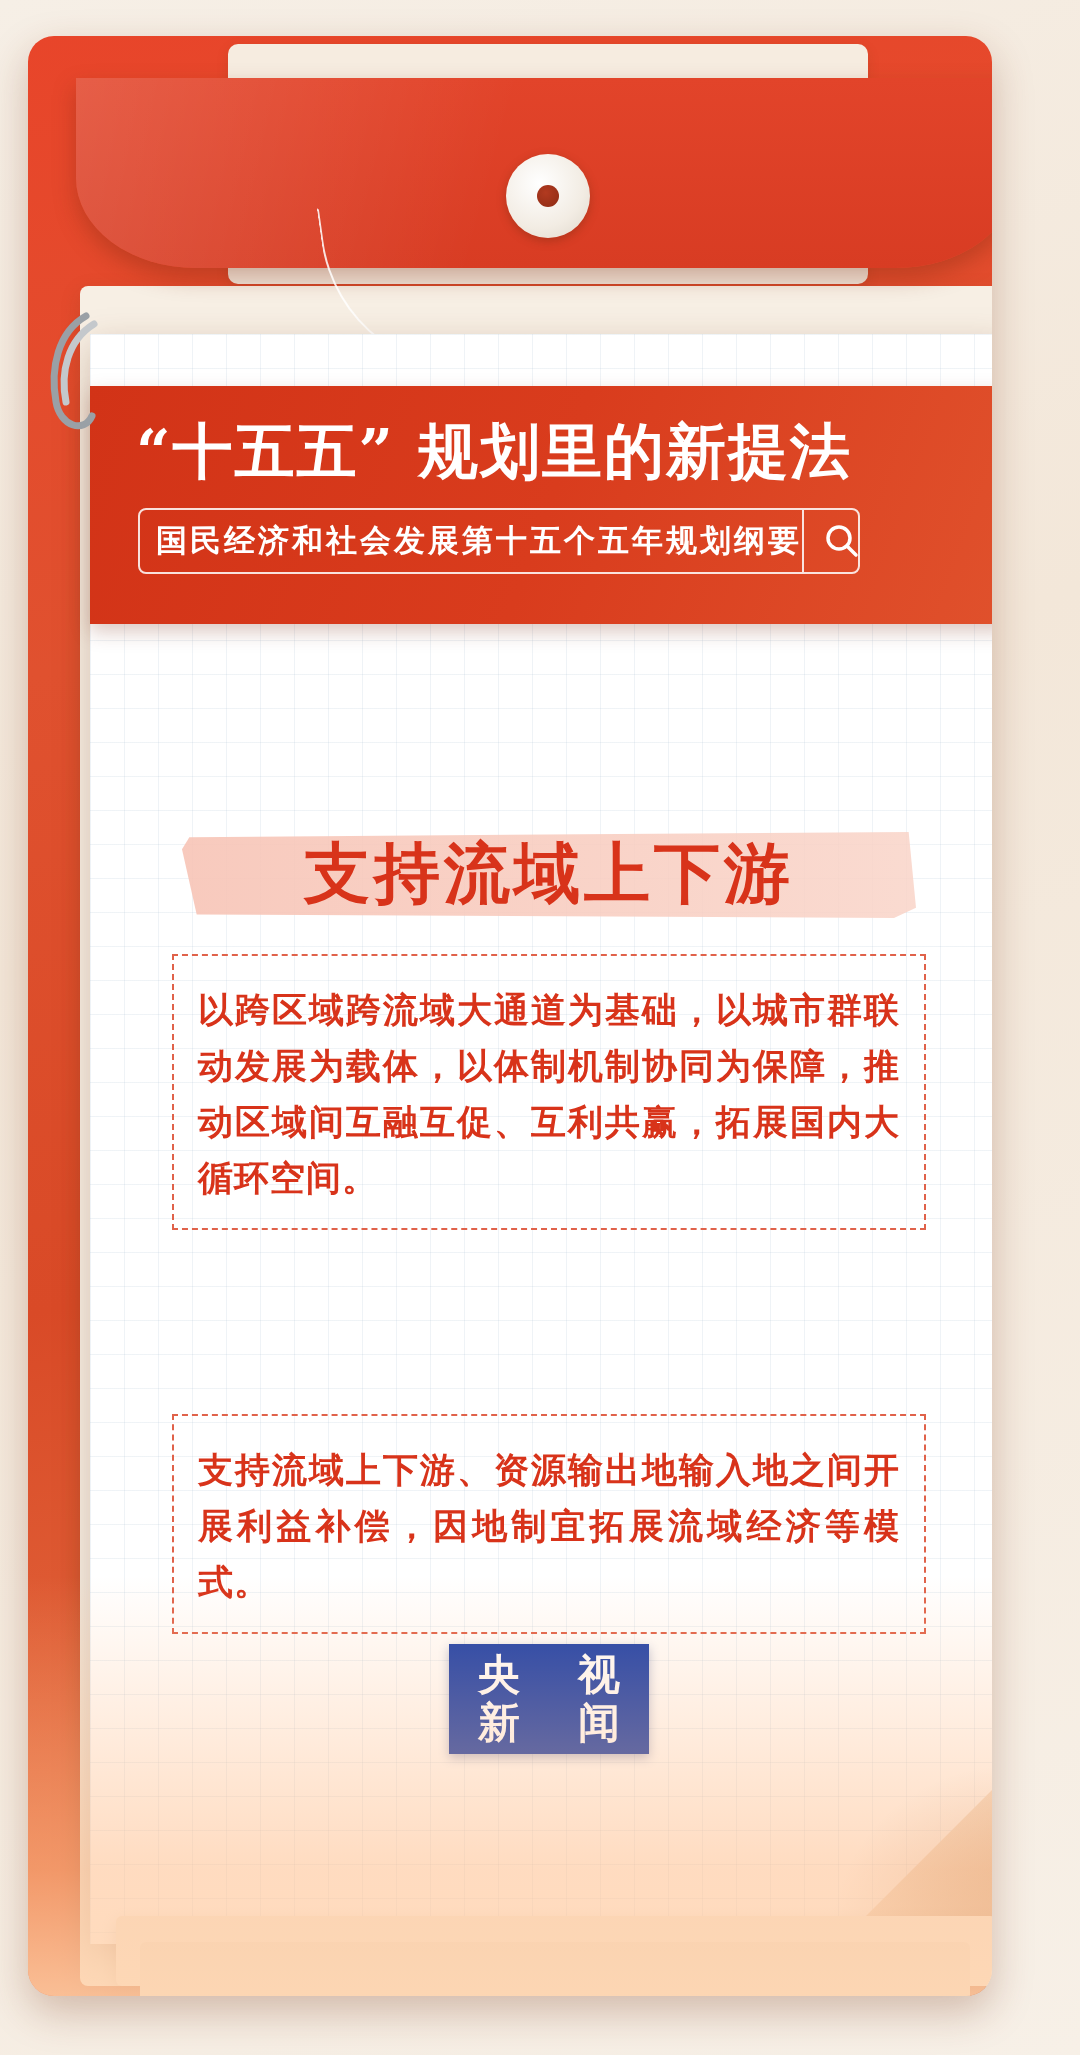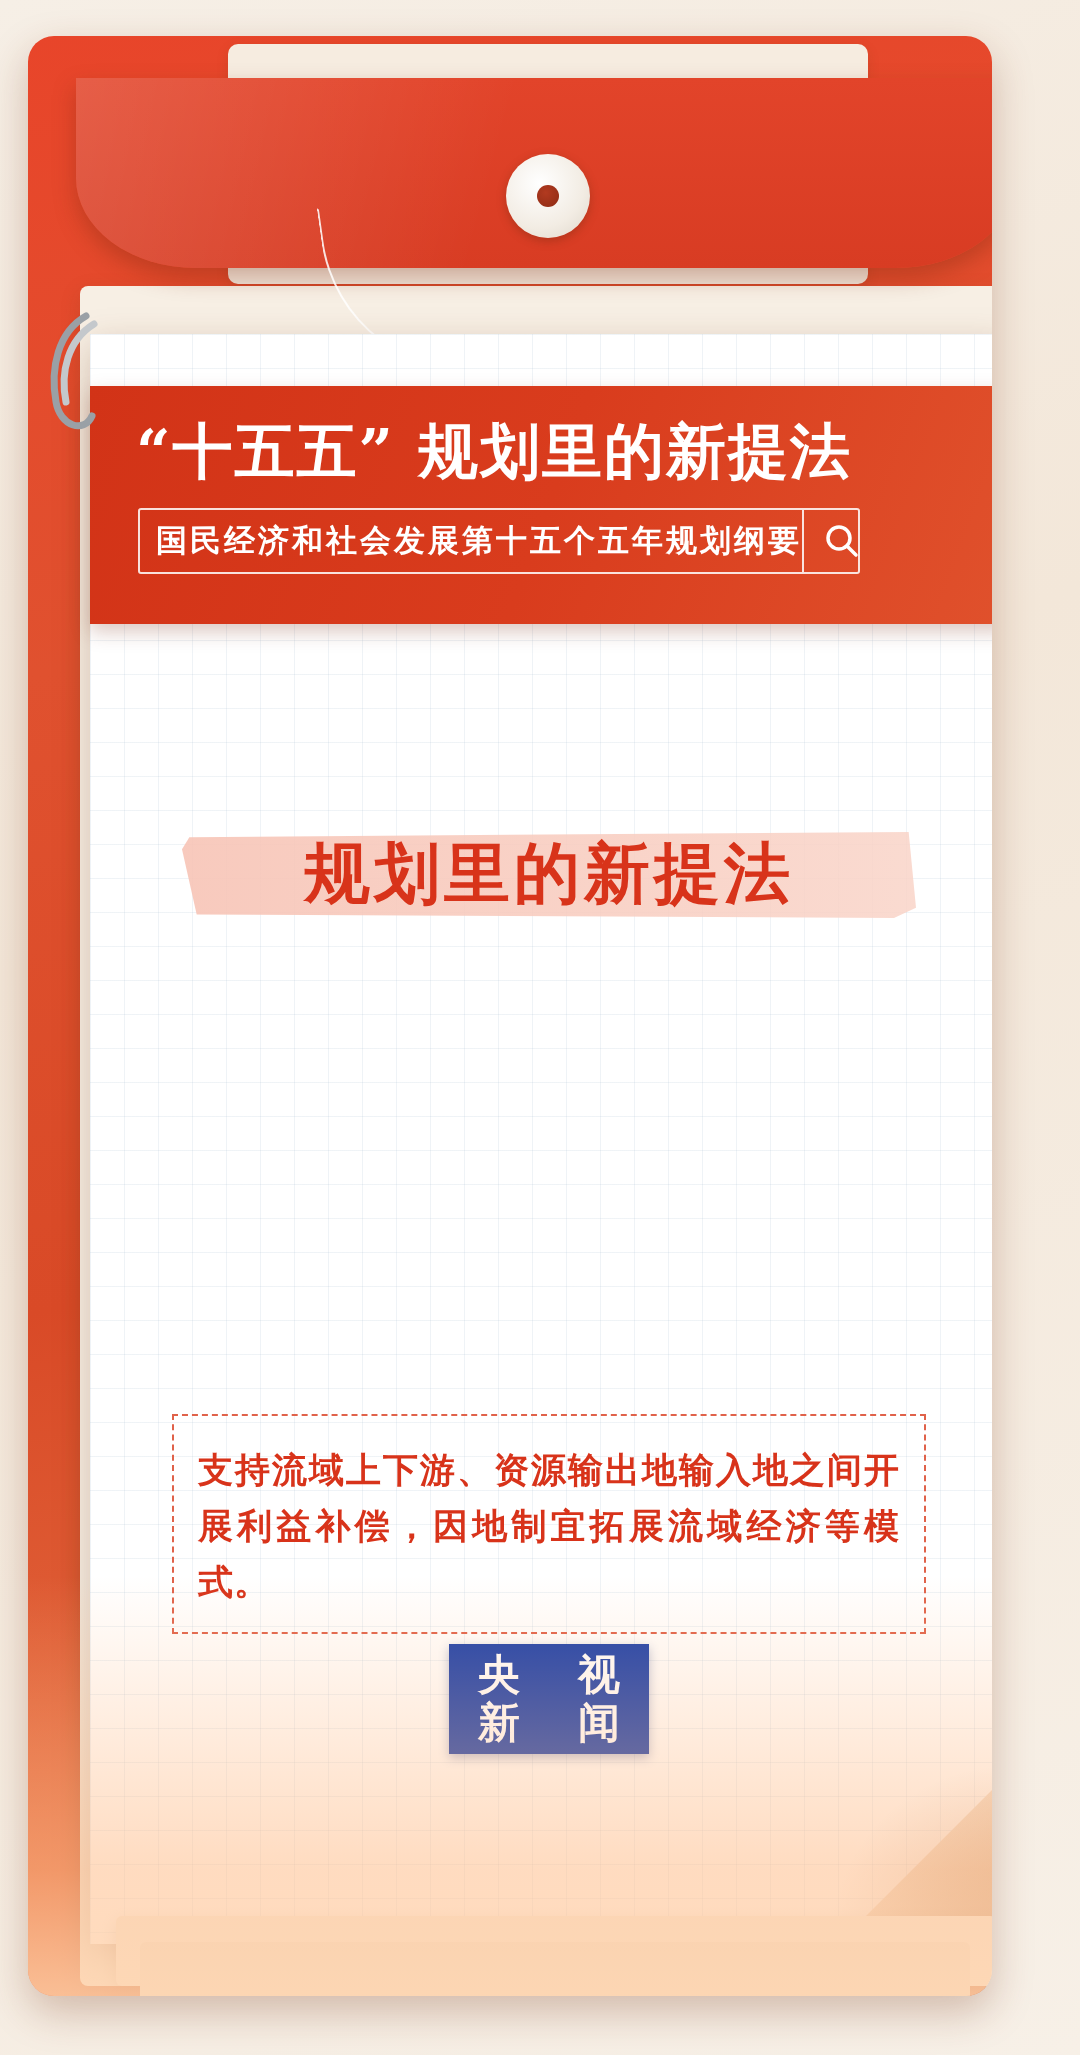--- a/index.html
+++ b/index.html
@@ -172,7 +172,7 @@
     width: 722px;
     height: 66px;
     border: 2px solid rgba(255,255,255,.85);
-    border-radius: 3px;
+    border-radius: 8px;
     display: flex;
     align-items: center;
     justify-content: space-between;

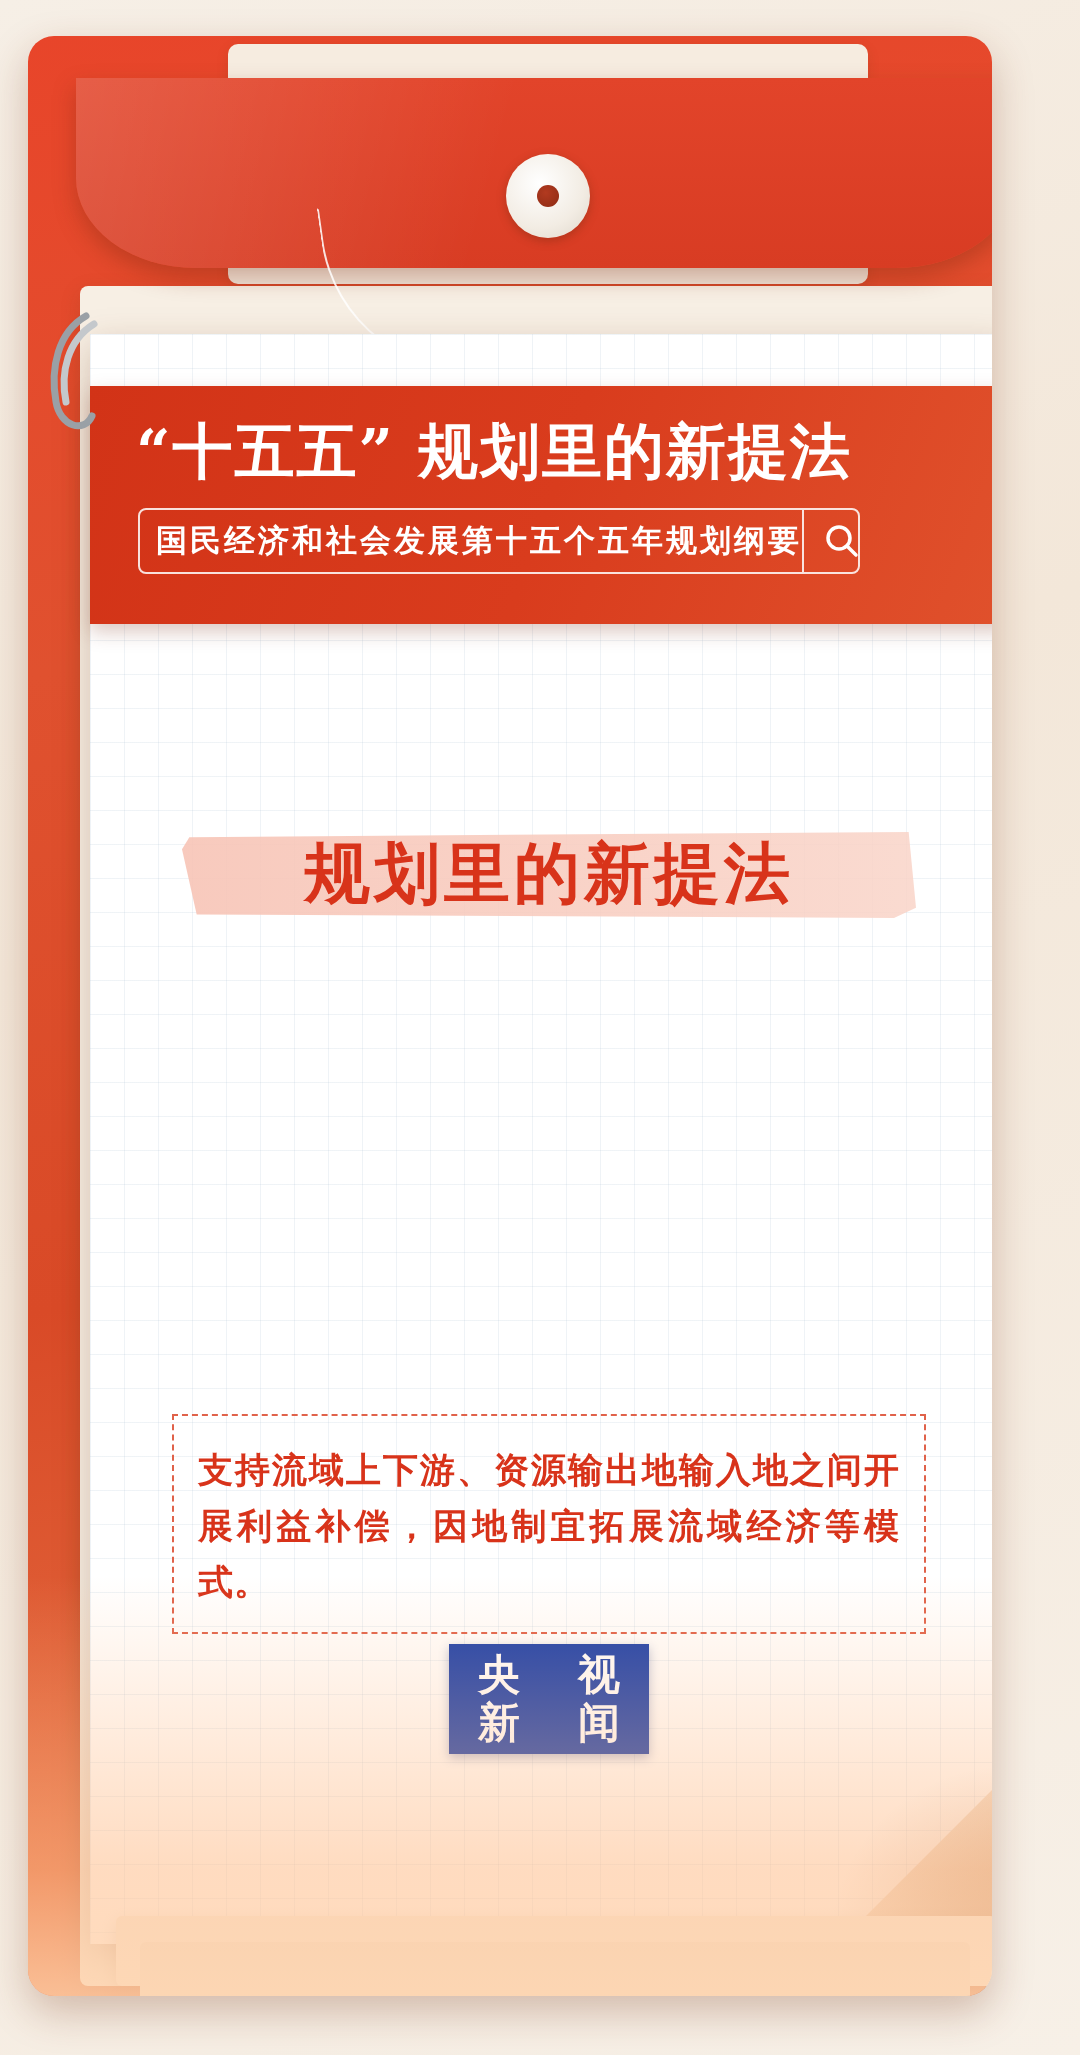--- a/index.html
+++ b/index.html
@@ -355,7 +355,7 @@
     <div class="section" style="top:470px;">
       <div class="headline-wrap">
         <div class="highlighter"></div>
-        <div class="headline-text">规划里的新提法</div>
+        <div class="headline-text">支持流域上下游</div>
       </div>
     </div>
 

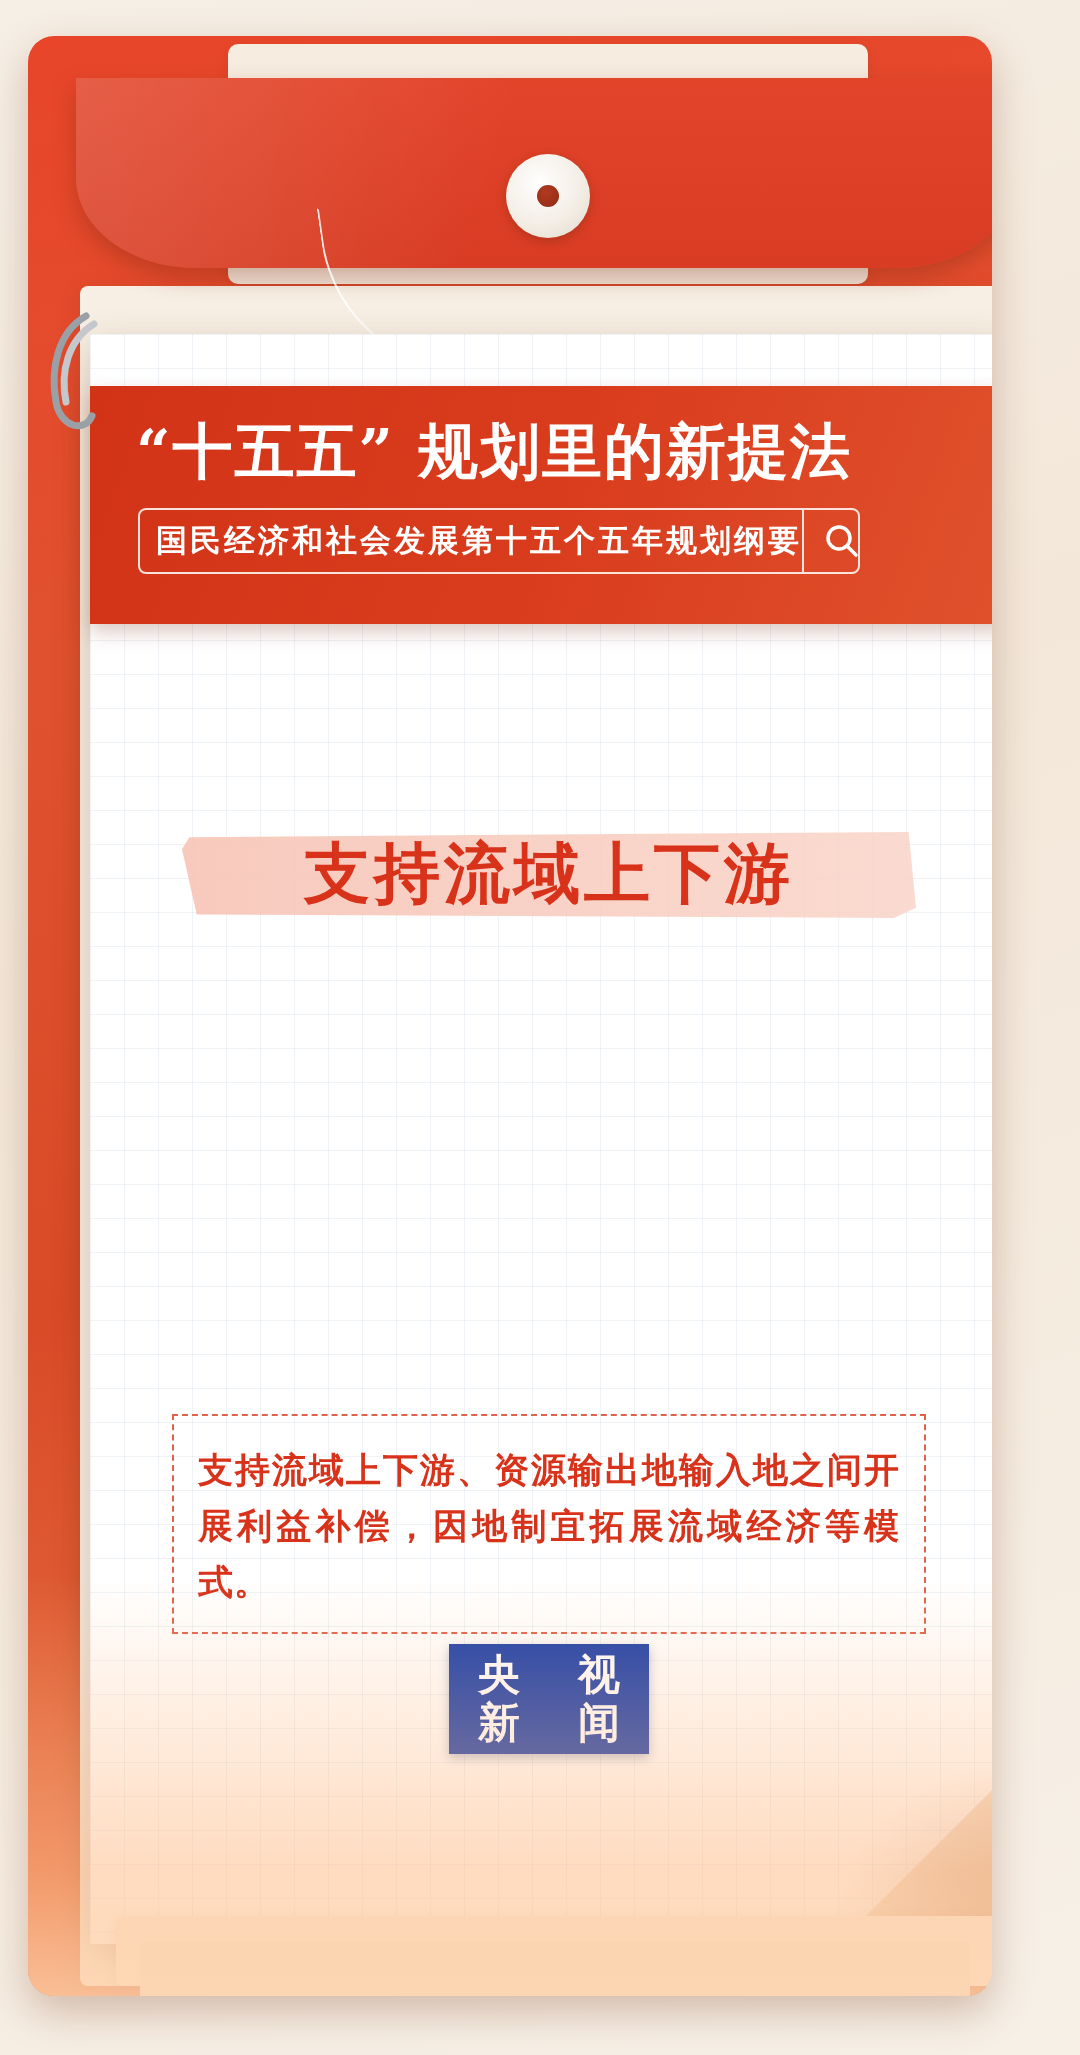--- a/index.html
+++ b/index.html
@@ -359,6 +359,9 @@
       </div>
     </div>
 
+    <div class="body-box" style="top:620px;">
+      <div class="body-text">以跨区域跨流域大通道为基础，以城市群联动发展为载体，以体制机制协同为保障，推动区域间互融互促、互利共赢，拓展国内大循环空间。</div>
+    </div>
 
 
     <div class="body-box" style="top:1080px;">

